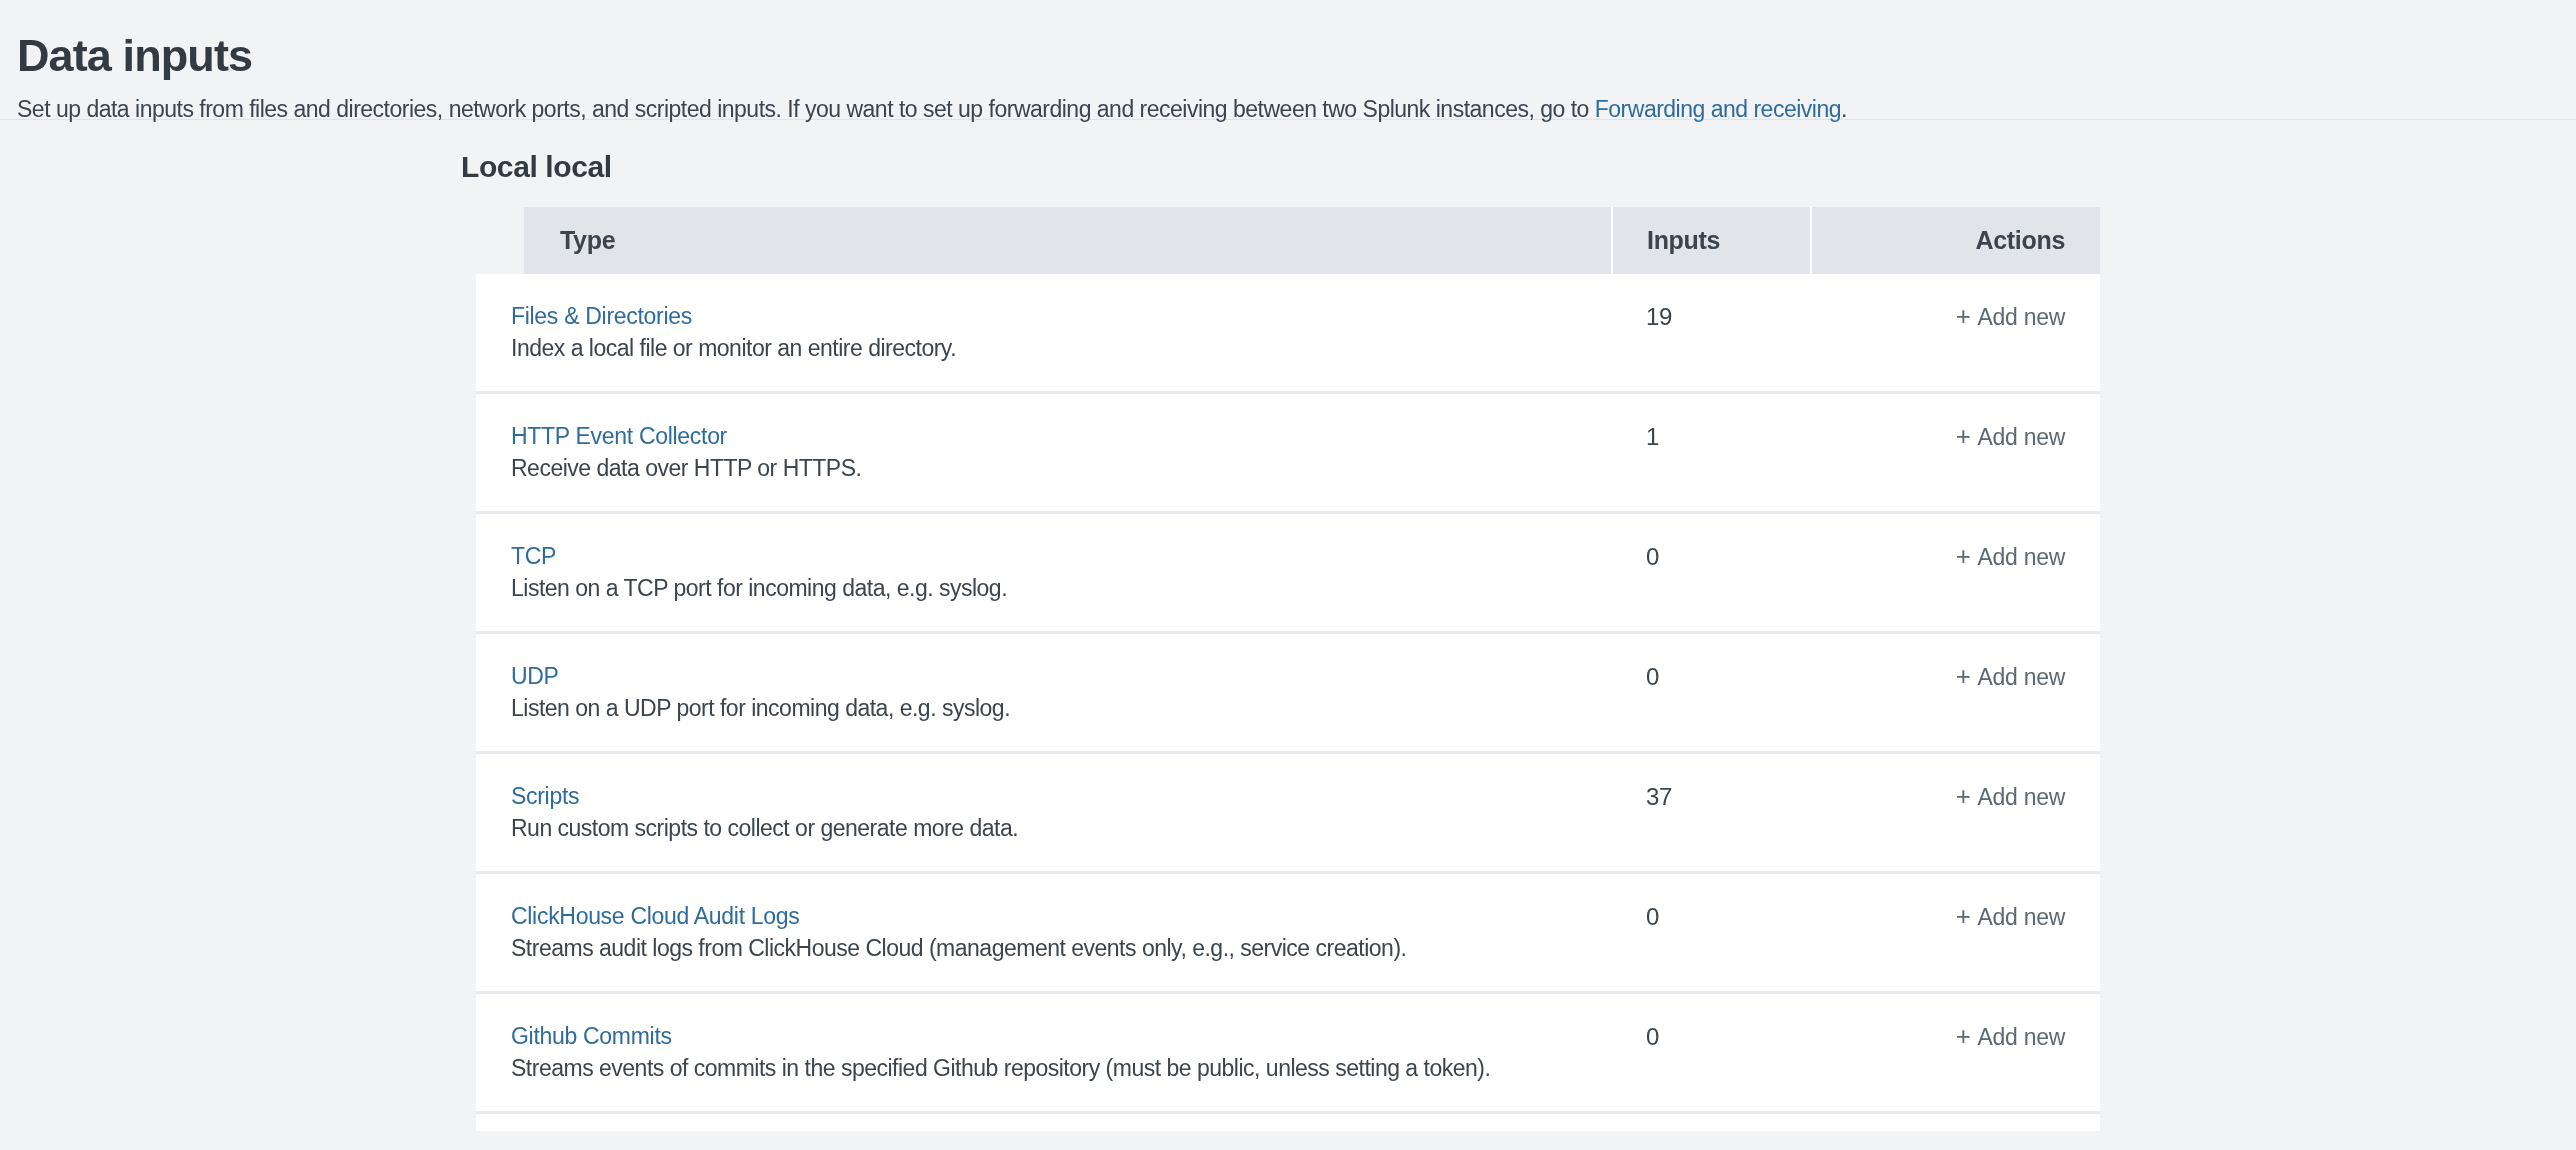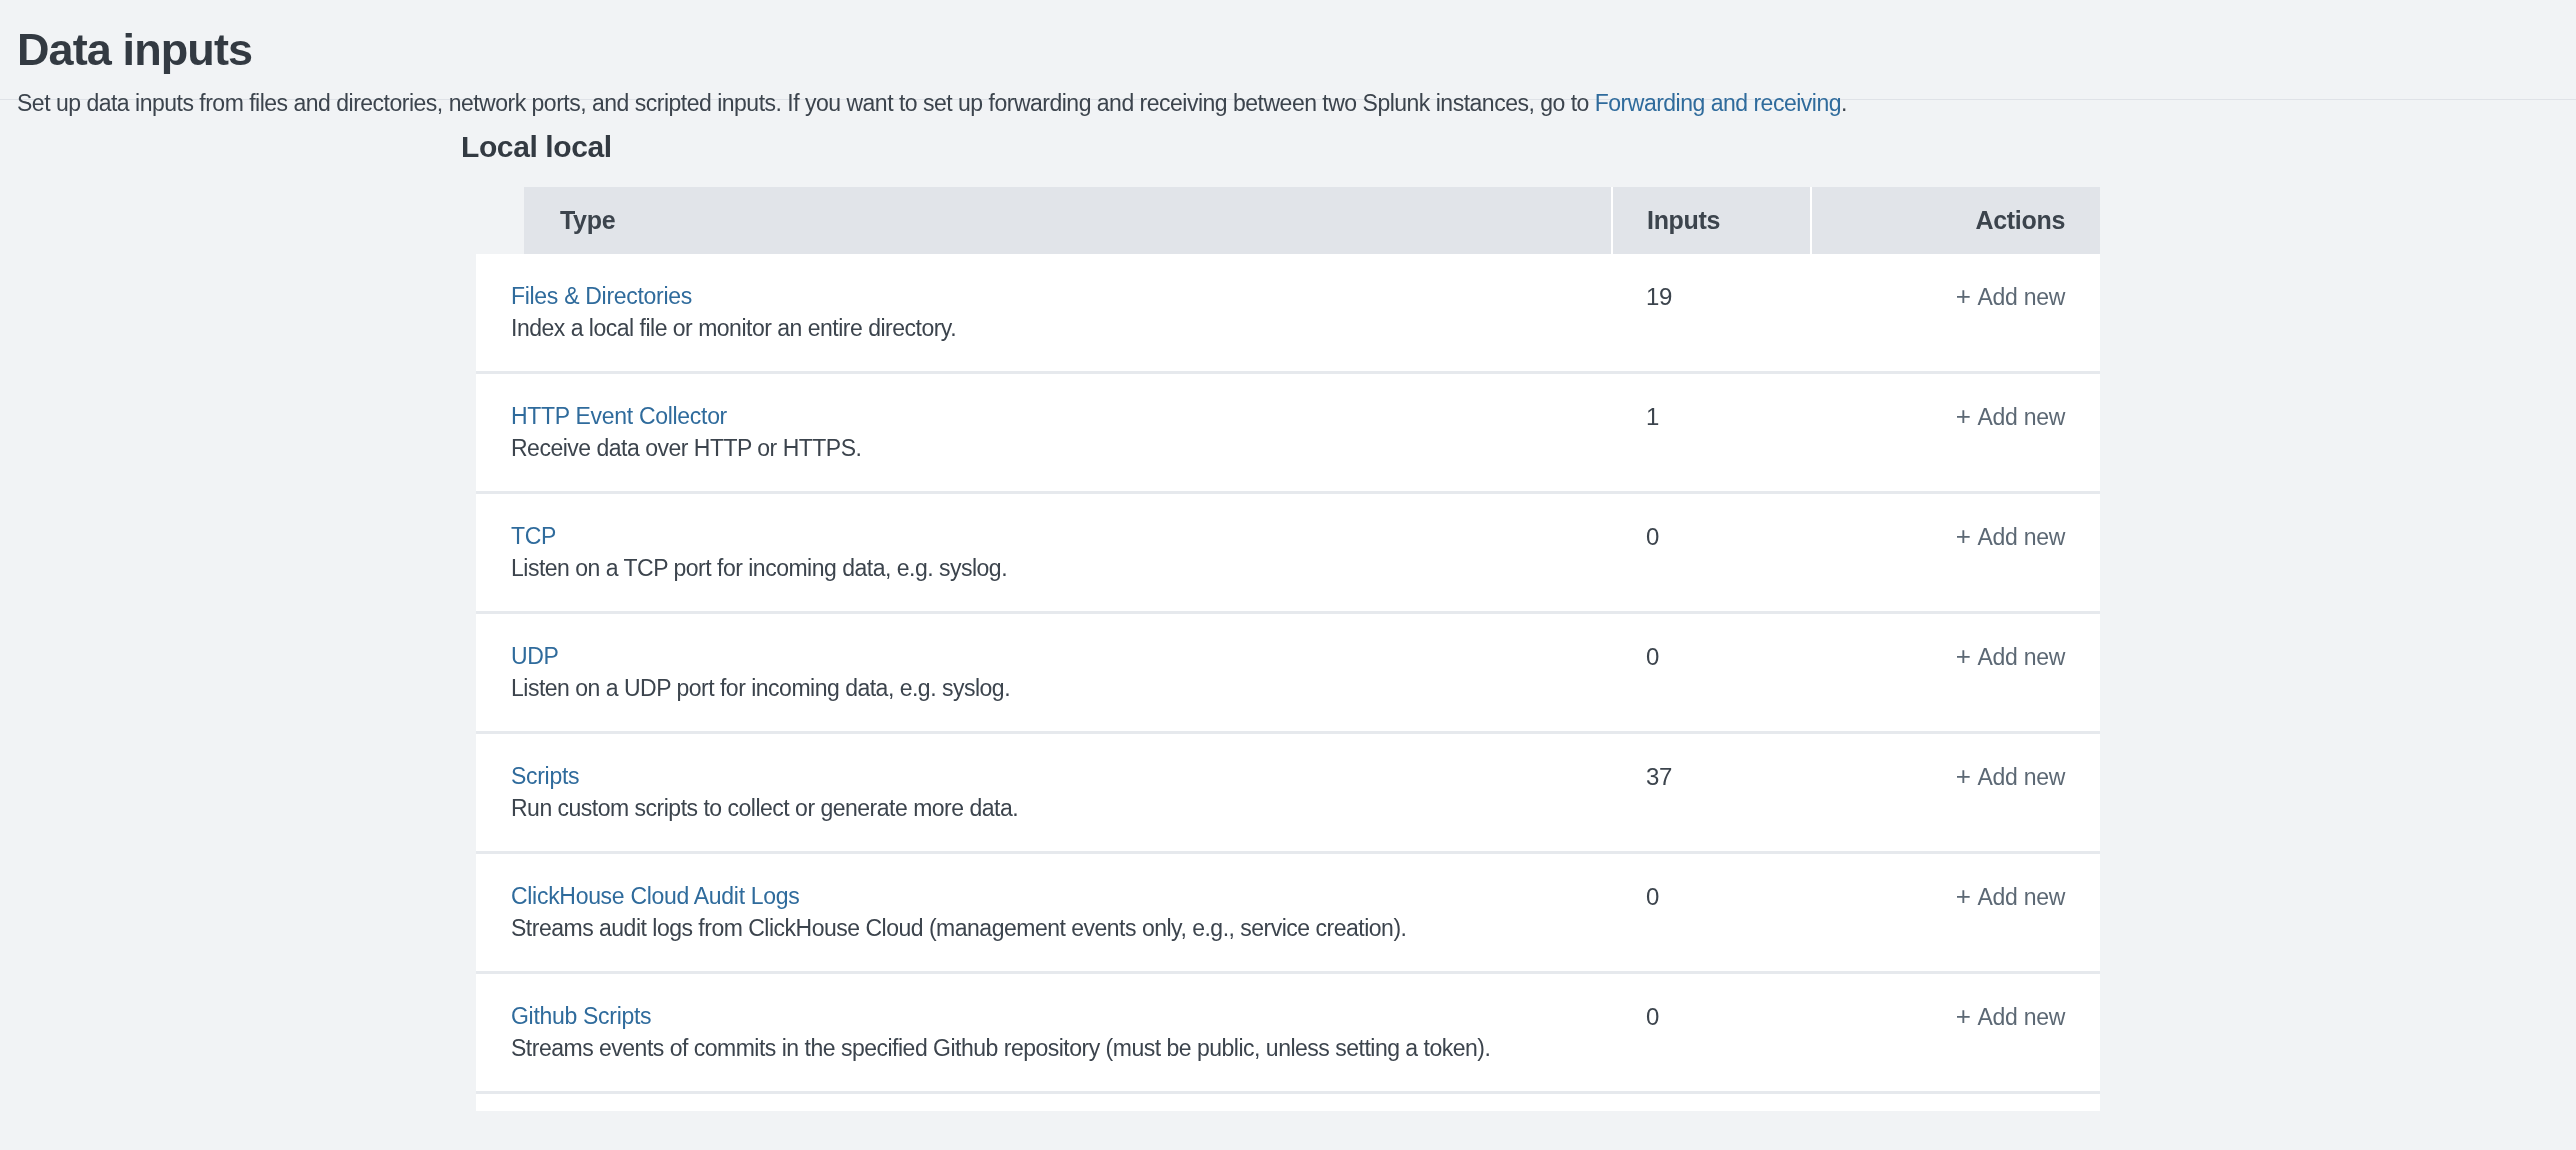--- a/index.html
+++ b/index.html
@@ -24,8 +24,8 @@
 
   
   .page-header{
-    padding:22px 0 0 17px;
-    height:100px;
+    padding:28px 0 0 17px;
+    height:120px;
     border-bottom:1.7px solid var(--band_divider);
   }
   .page-title{

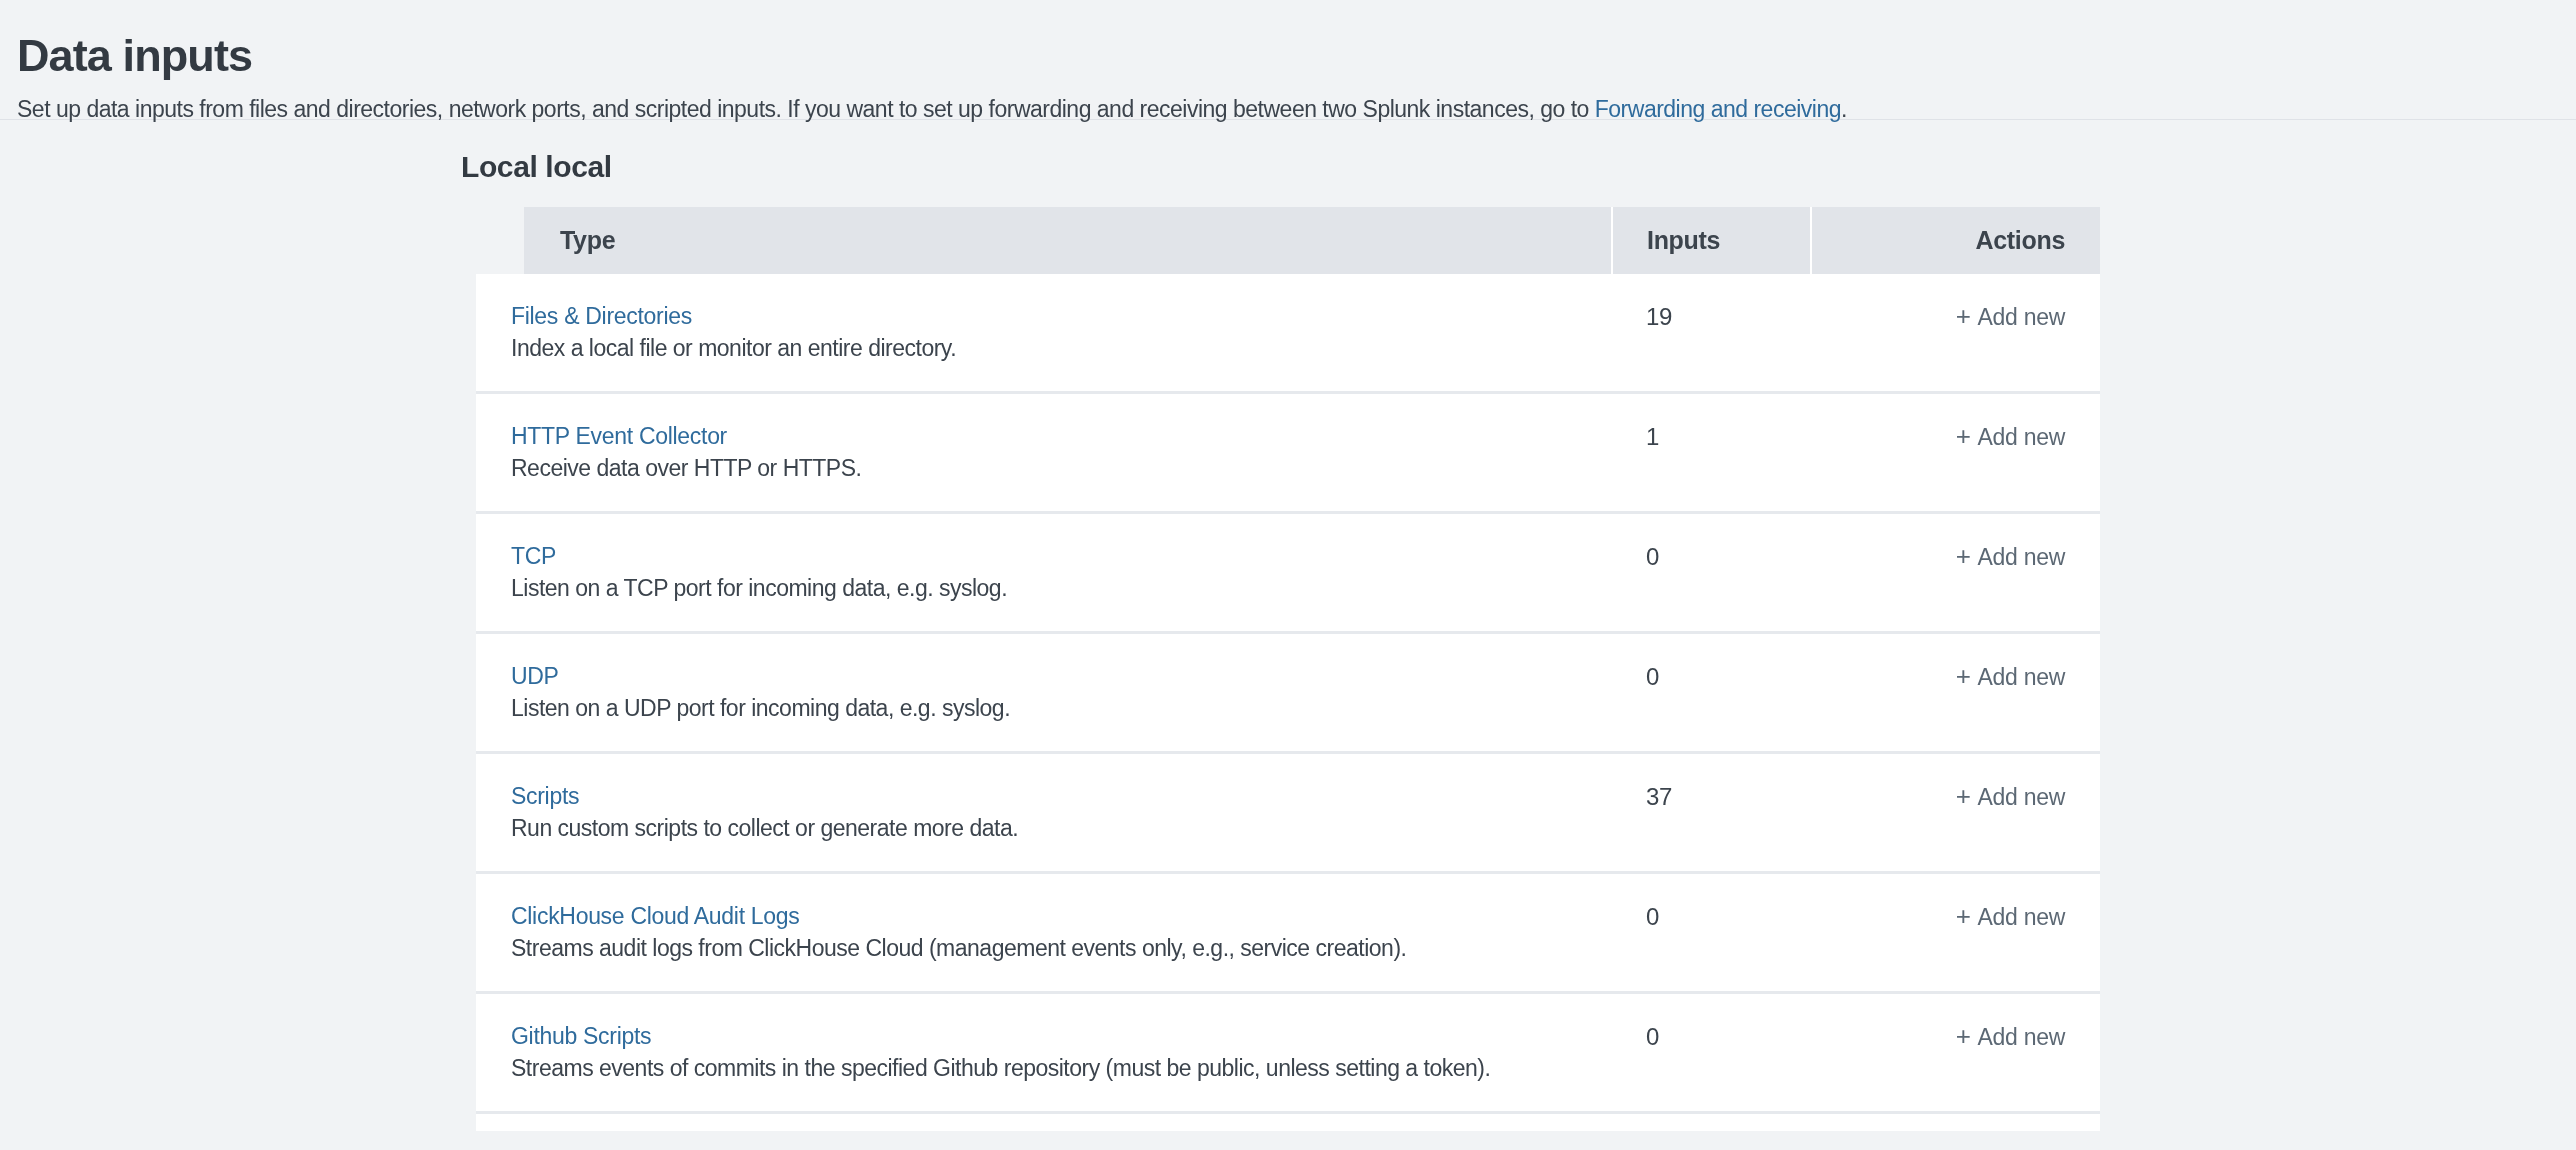--- a/index.html
+++ b/index.html
@@ -203,7 +203,7 @@
 
   <div class="row">
     <div class="cell cell-type">
-      <a class="row-title">Github Scripts</a>
+      <a class="row-title">Github Commits</a>
       <div class="row-desc">Streams events of commits in the specified Github repository (must be public, unless setting a token).</div>
     </div>
     <div class="cell cell-inputs">0</div>

